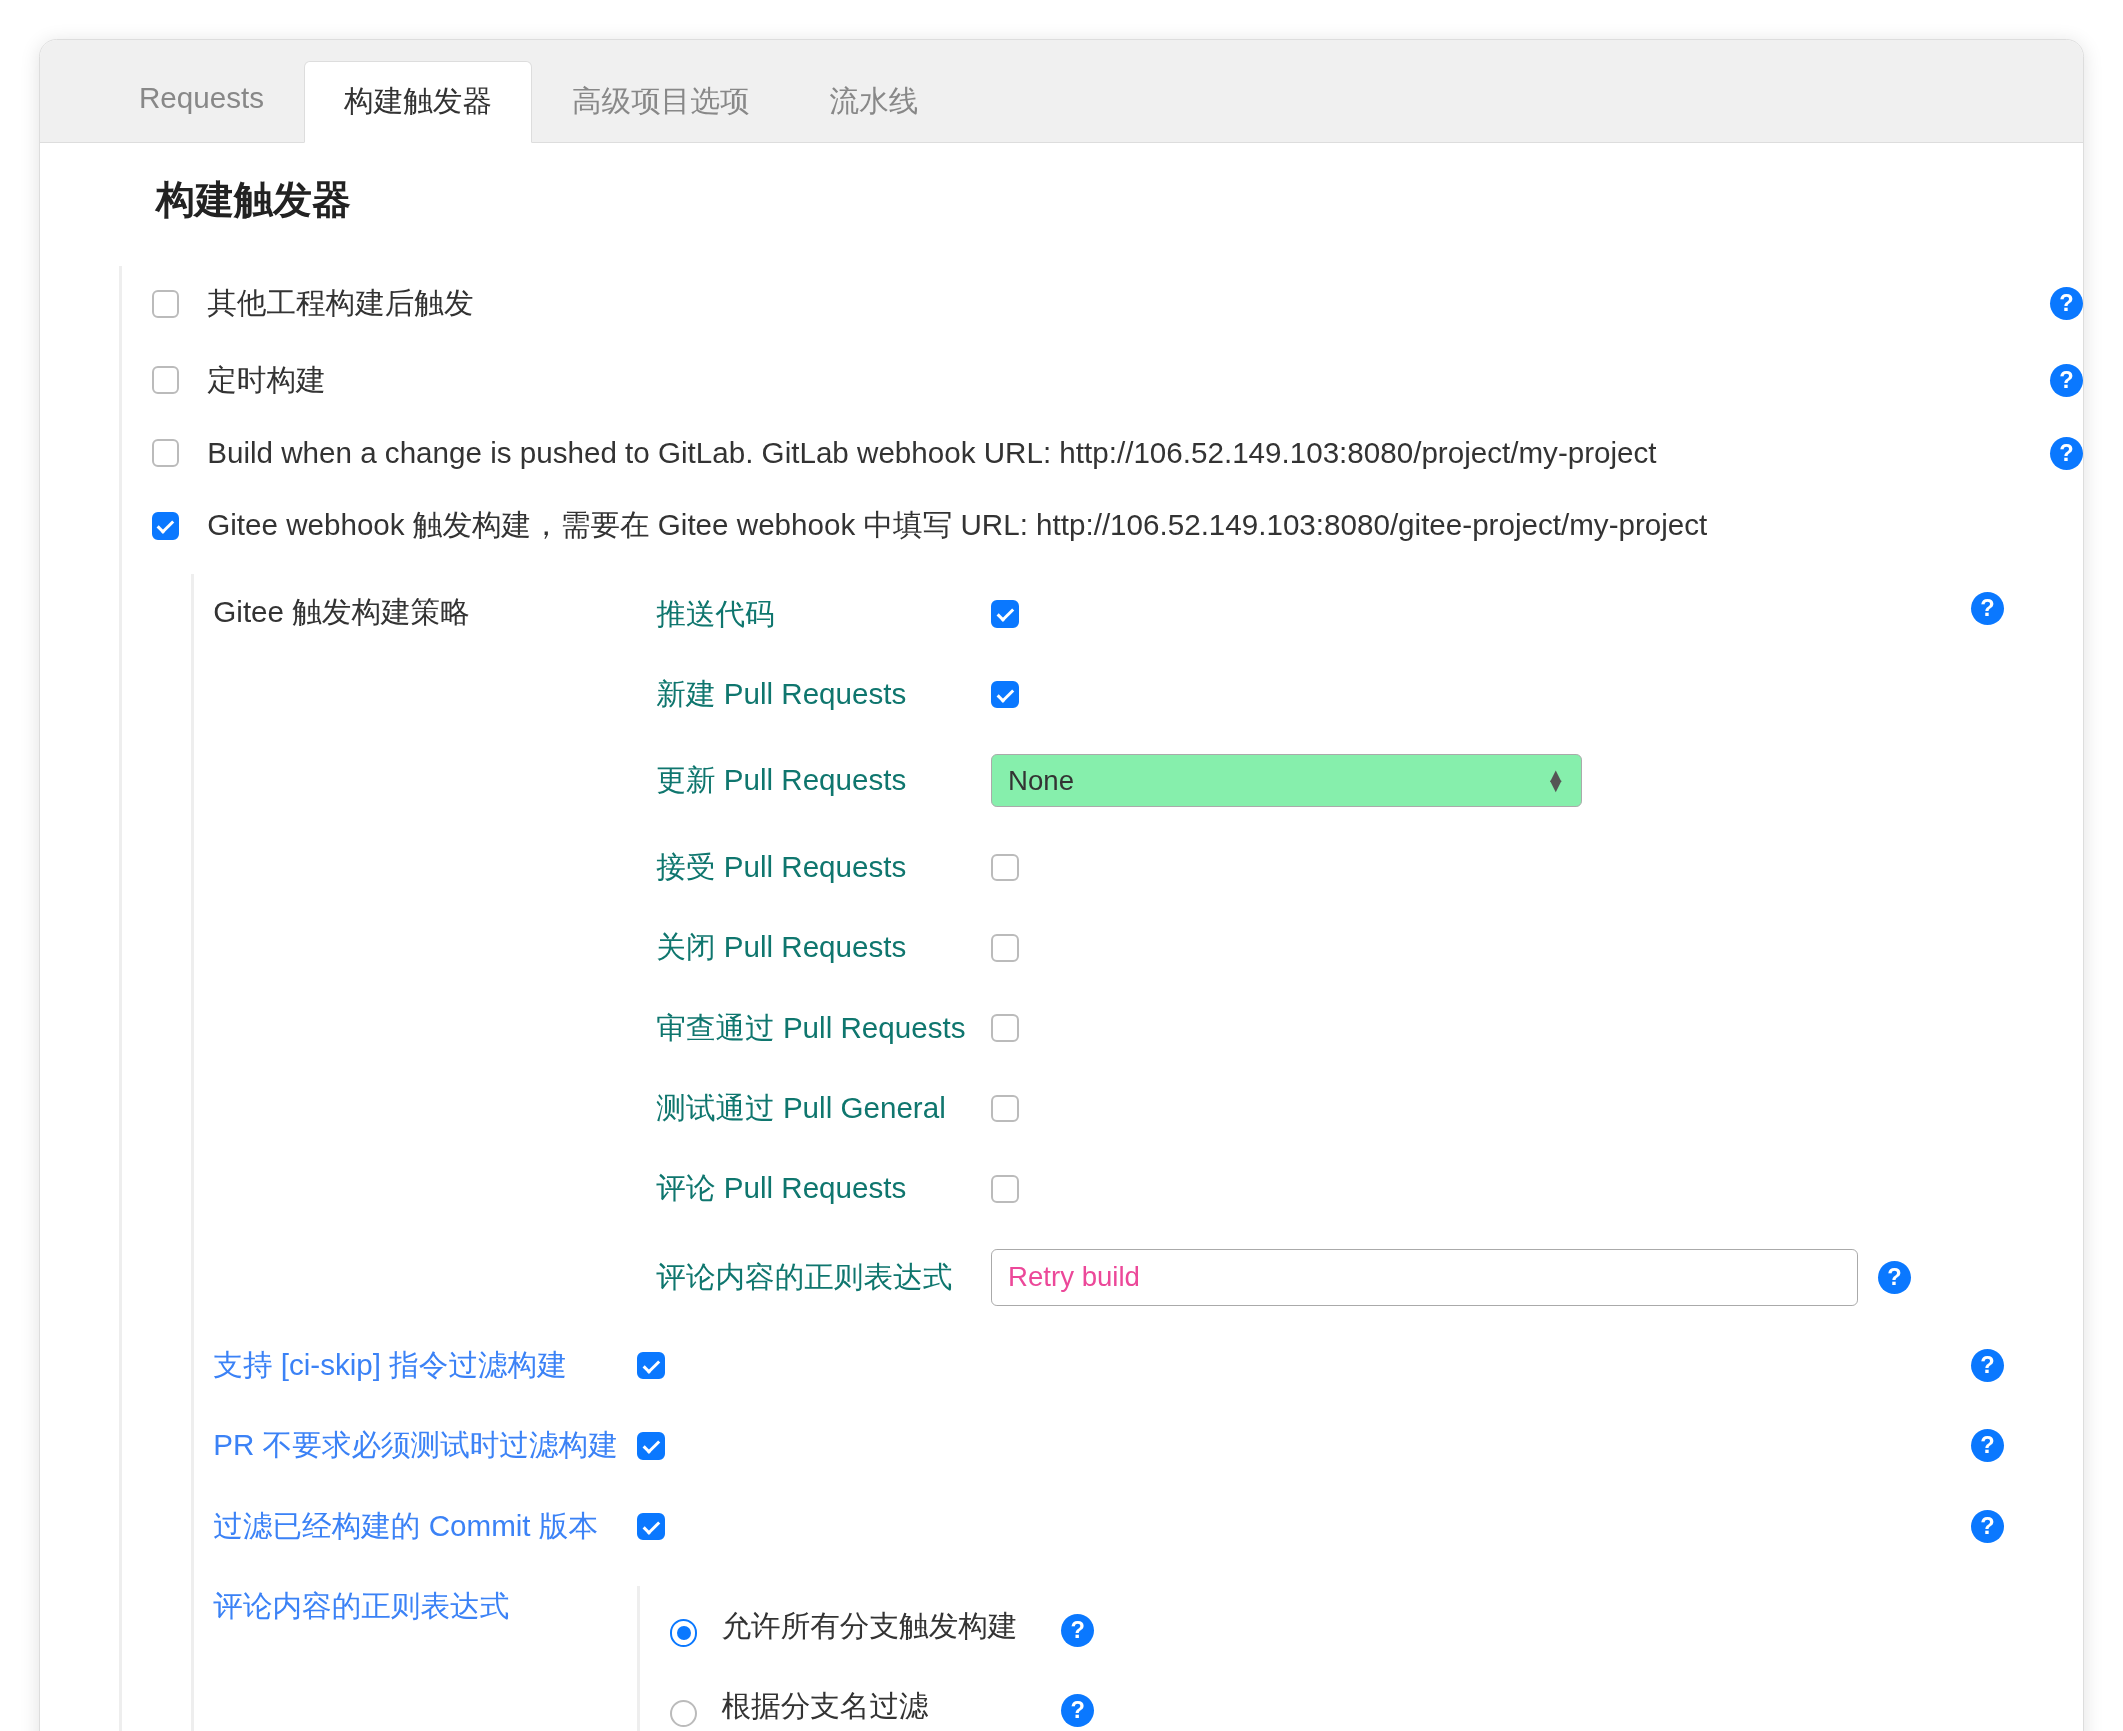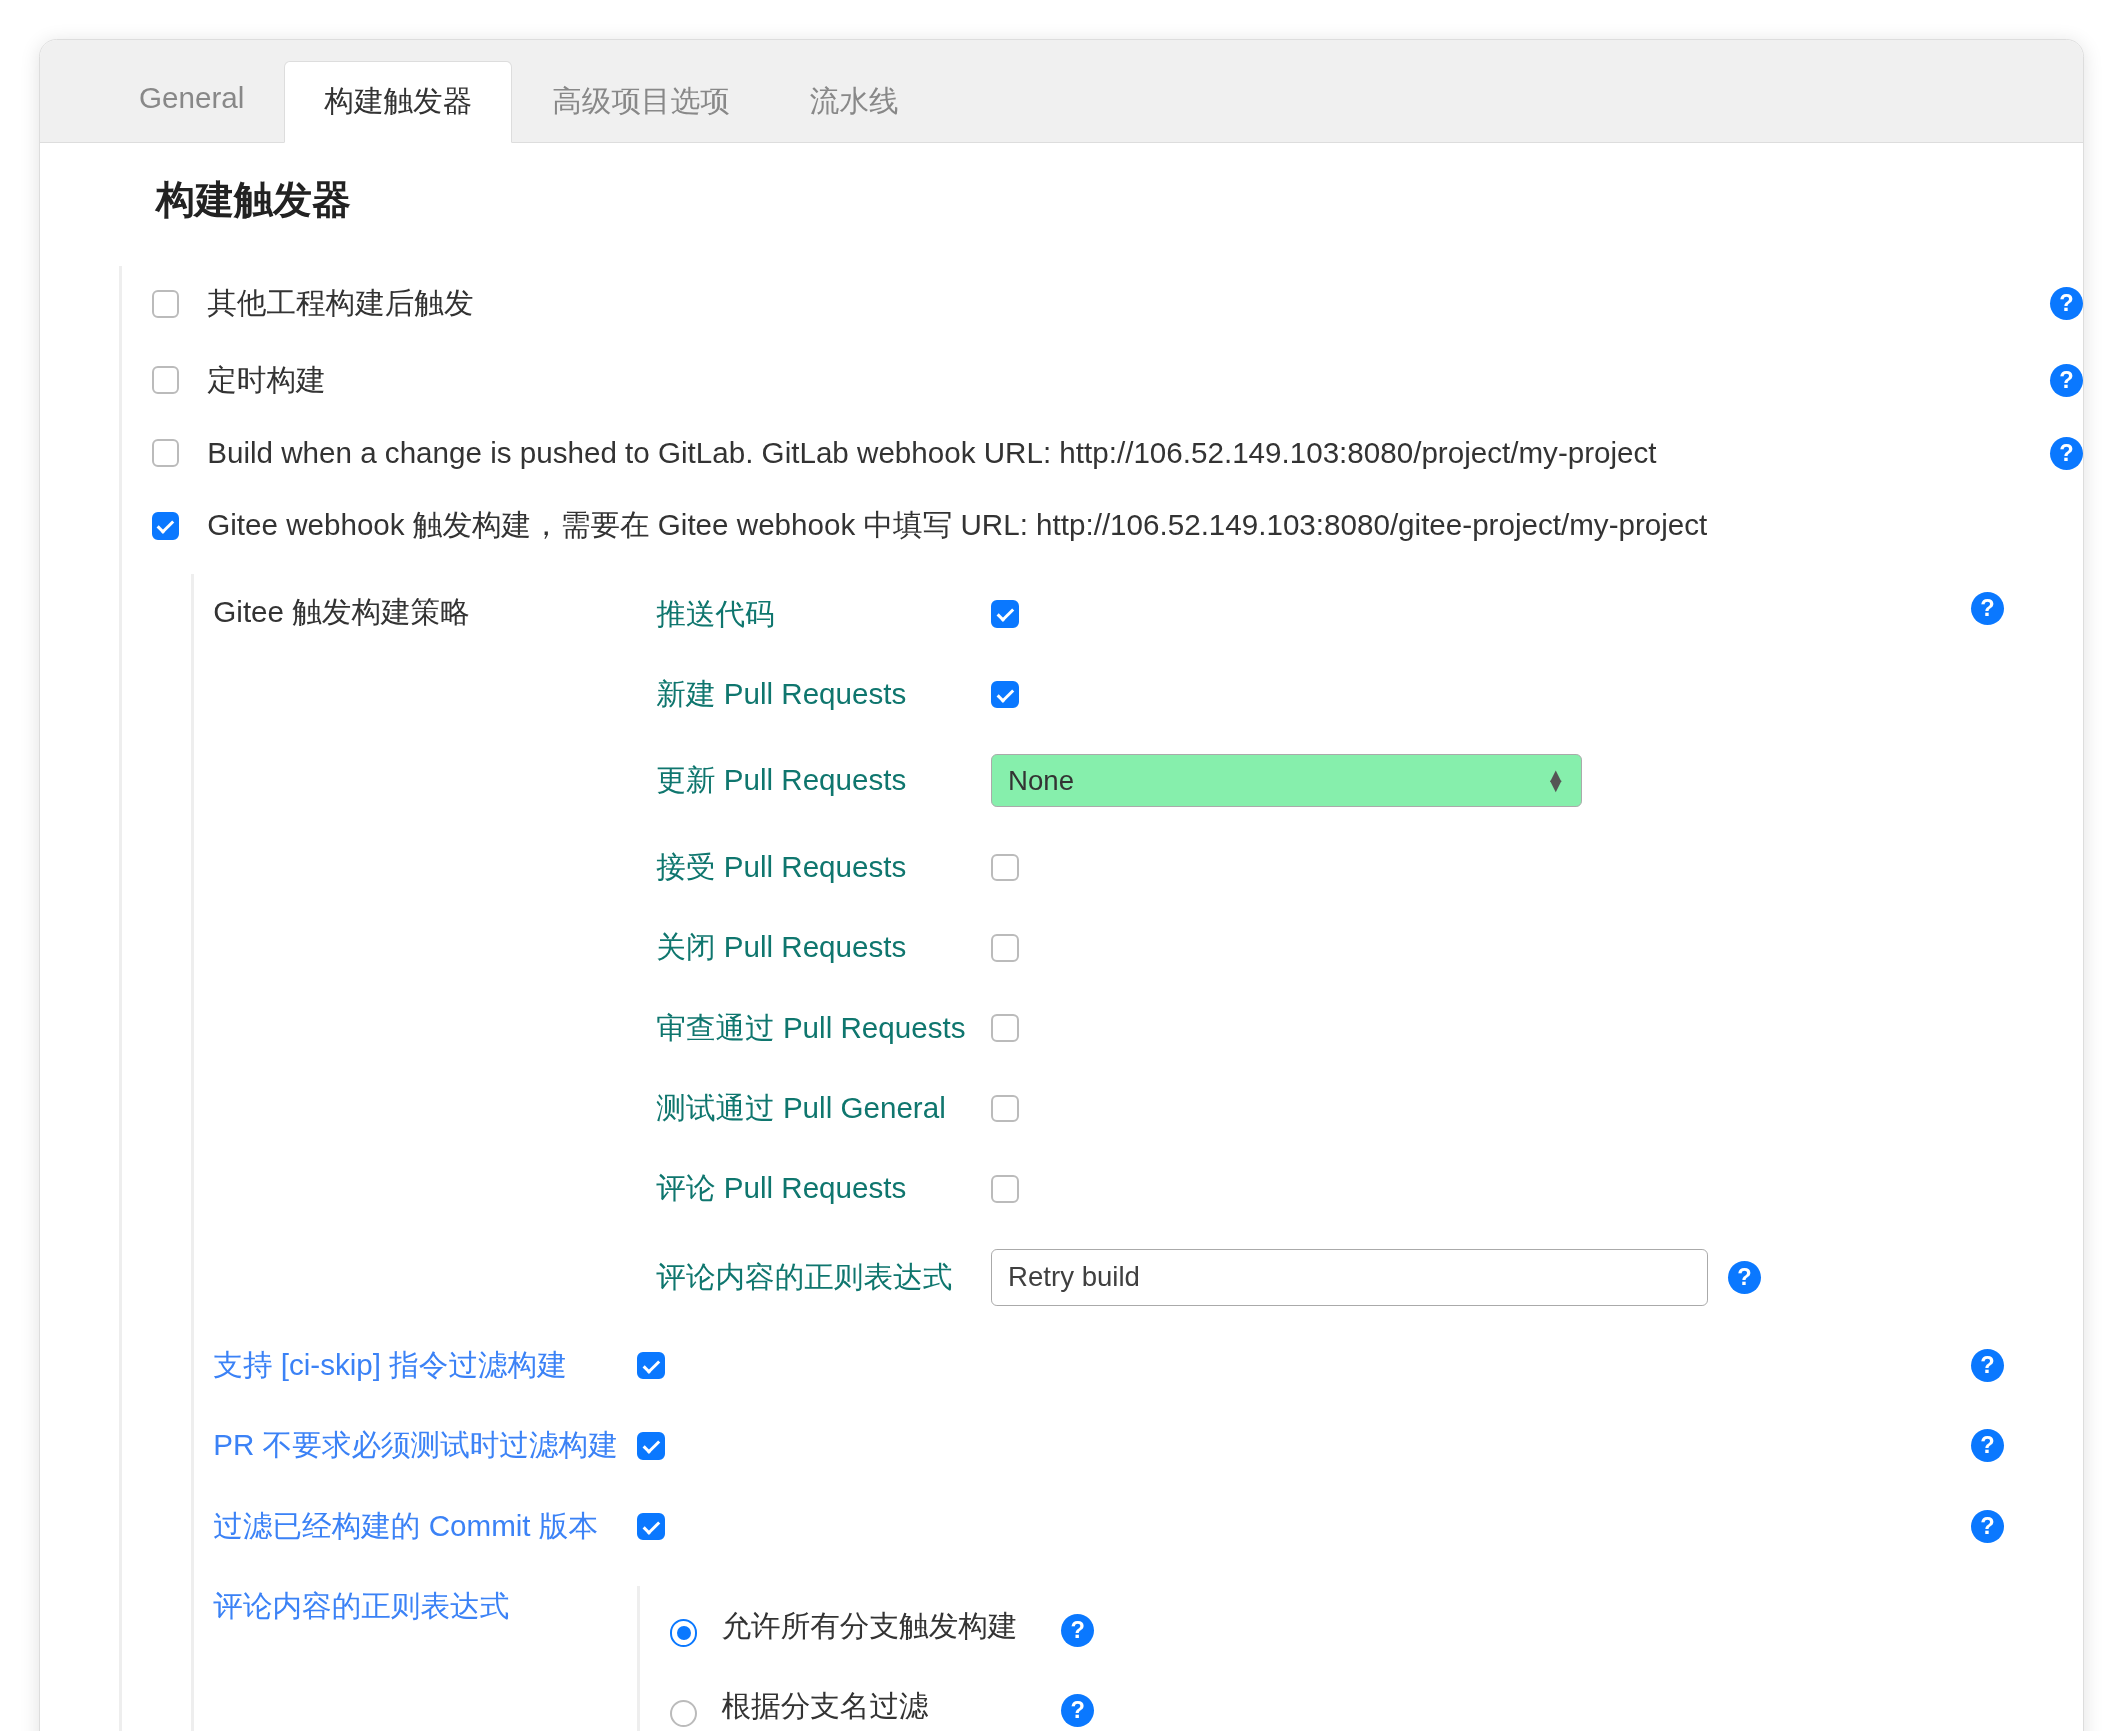--- a/index.html
+++ b/index.html
@@ -233,7 +233,7 @@
 <div class="window">
 
   <div class="tabs">
-    <div class="tab">General</div>
+    <div class="tab">Requests</div>
     <div class="tab active">构建触发器</div>
     <div class="tab">高级项目选项</div>
     <div class="tab">流水线</div>

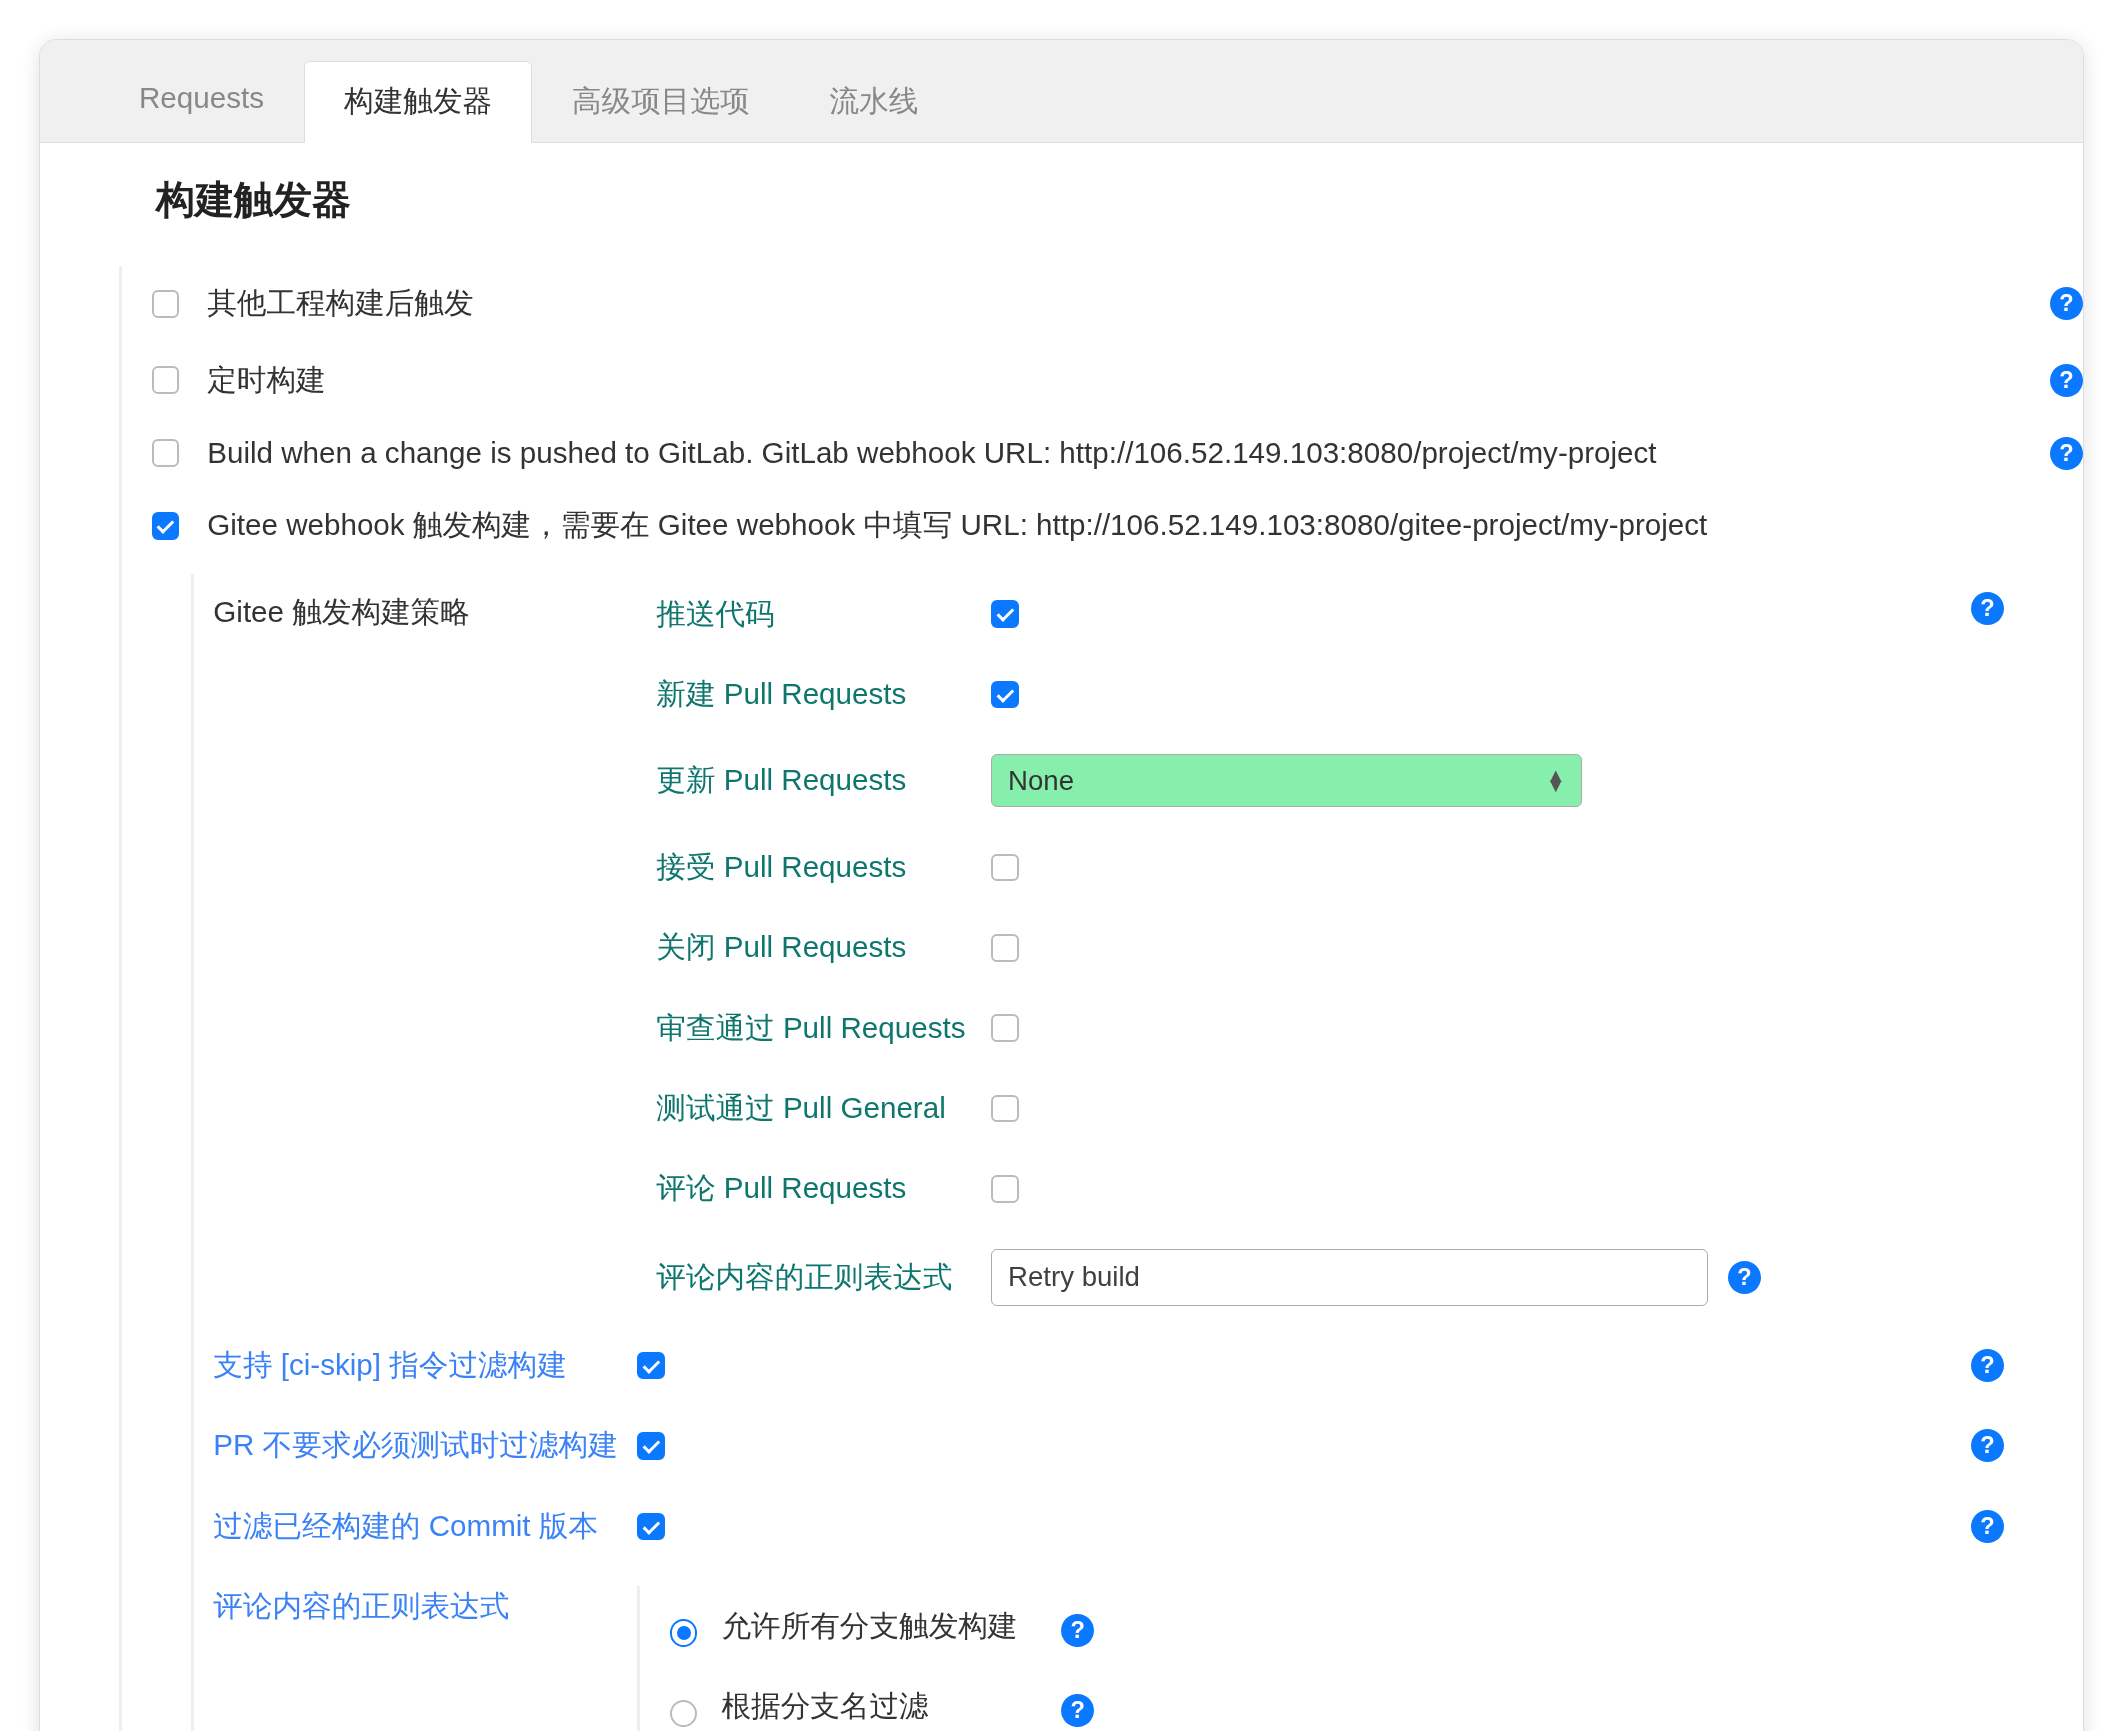--- a/index.html
+++ b/index.html
@@ -180,13 +180,13 @@
   color: #555;
 }
 .text-input {
-  width: 717px;
+  width: 867px;
   height: 57px;
   border: 1px solid #aaa;
   border-radius: 5.9px;
   padding: 0 15.8px;
   font-size: 27.6px;
-  color: #404040;
+  color: #ec4899;
 }
 .outer-triggers {
   border-left: 3px solid #eee;

